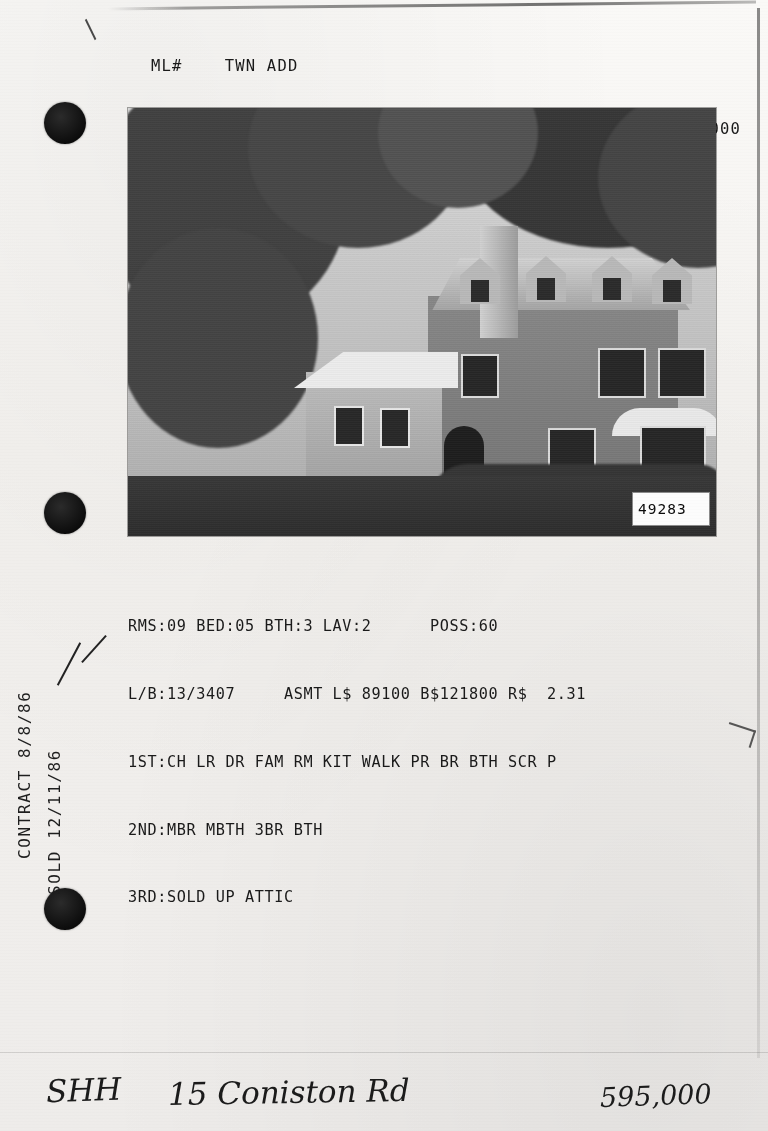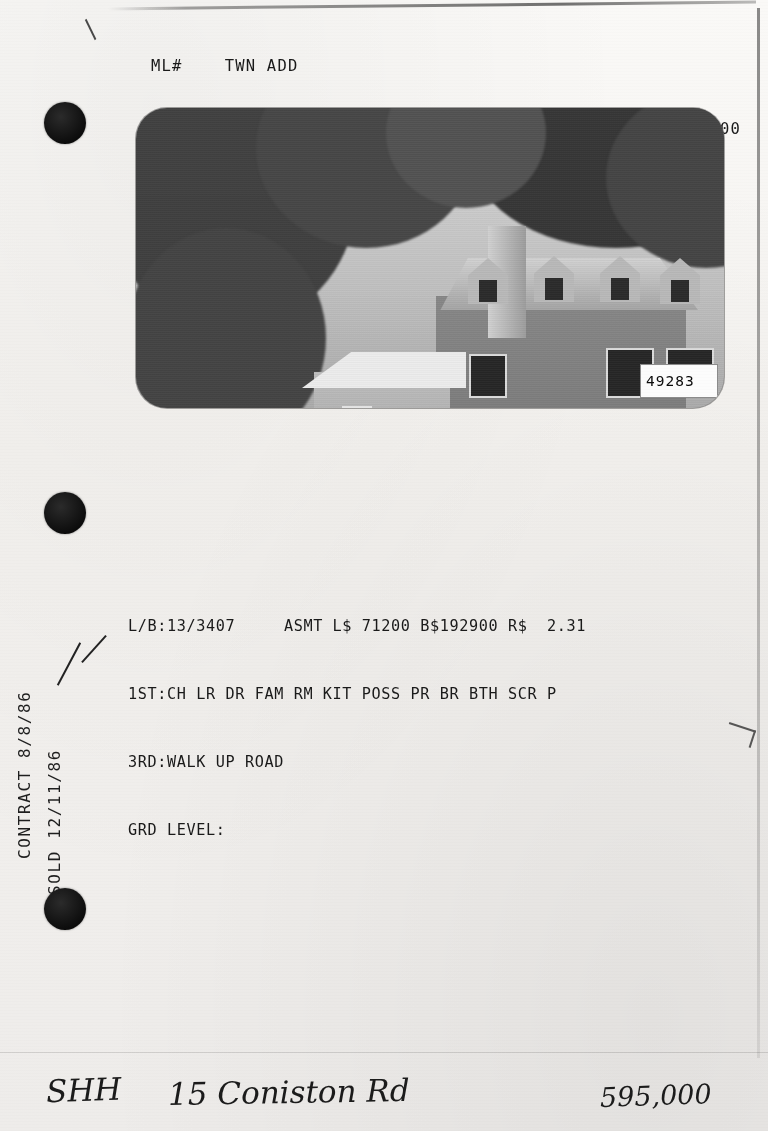--- a/index.html
+++ b/index.html
@@ -99,15 +99,14 @@
   
   .photo {
     position: absolute;
-    left: 136px;
+    left: 128px;
     top: 108px;
     width: 588px;
-    height: 300px;
+    height: 428px;
     background: #6e6e6e;
     overflow: hidden;
     filter: grayscale(1) contrast(1.05);
     box-shadow: 0 0 0 1px rgba(0,0,0,.35);
-    border-radius: 31px;
   }
   .sky {
     position: absolute; inset: 0;

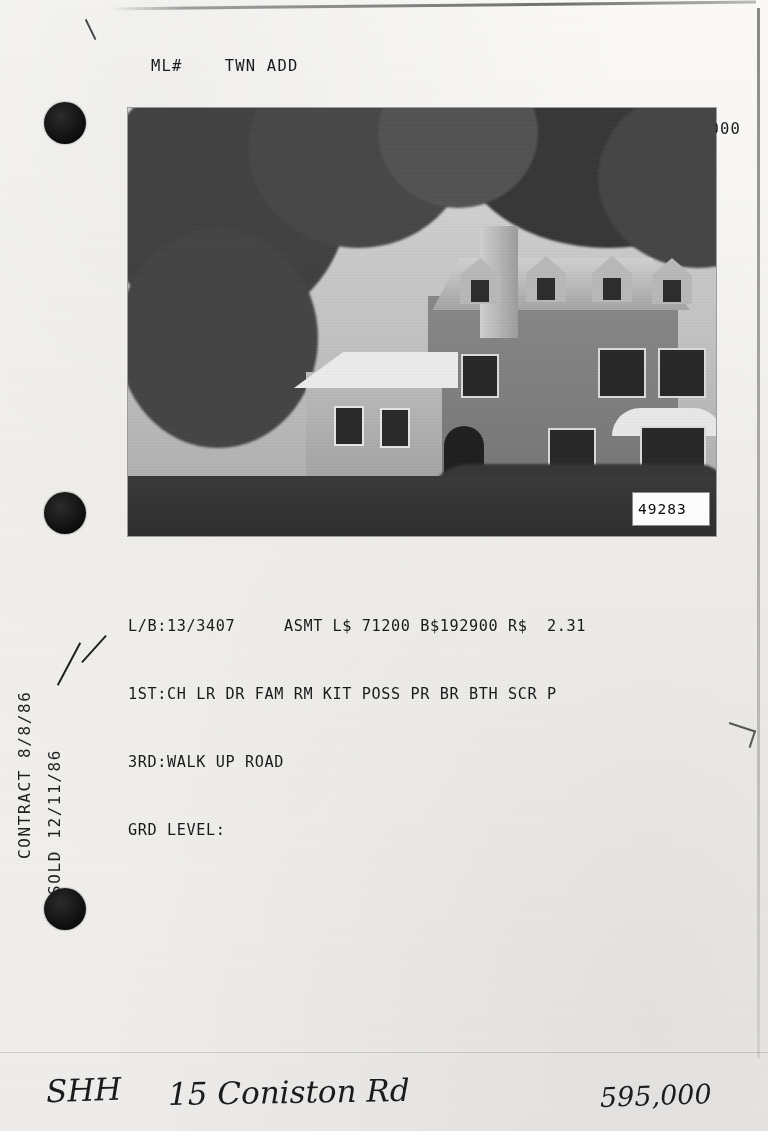--- a/index.html
+++ b/index.html
@@ -409,6 +409,7 @@
   </div>
 
   <div class="listing">
+    <div class="line">RMS:09 BED:05 BTH:3 LAV:2      POSS:60</div>
     <div class="line">L/B:13/3407     ASMT L$ 71200 B$192900 R$  2.31</div>
     <div class="line">1ST:CH LR DR FAM RM KIT POSS PR BR BTH SCR P</div>
     <div class="line">3RD:WALK UP ROAD</div>

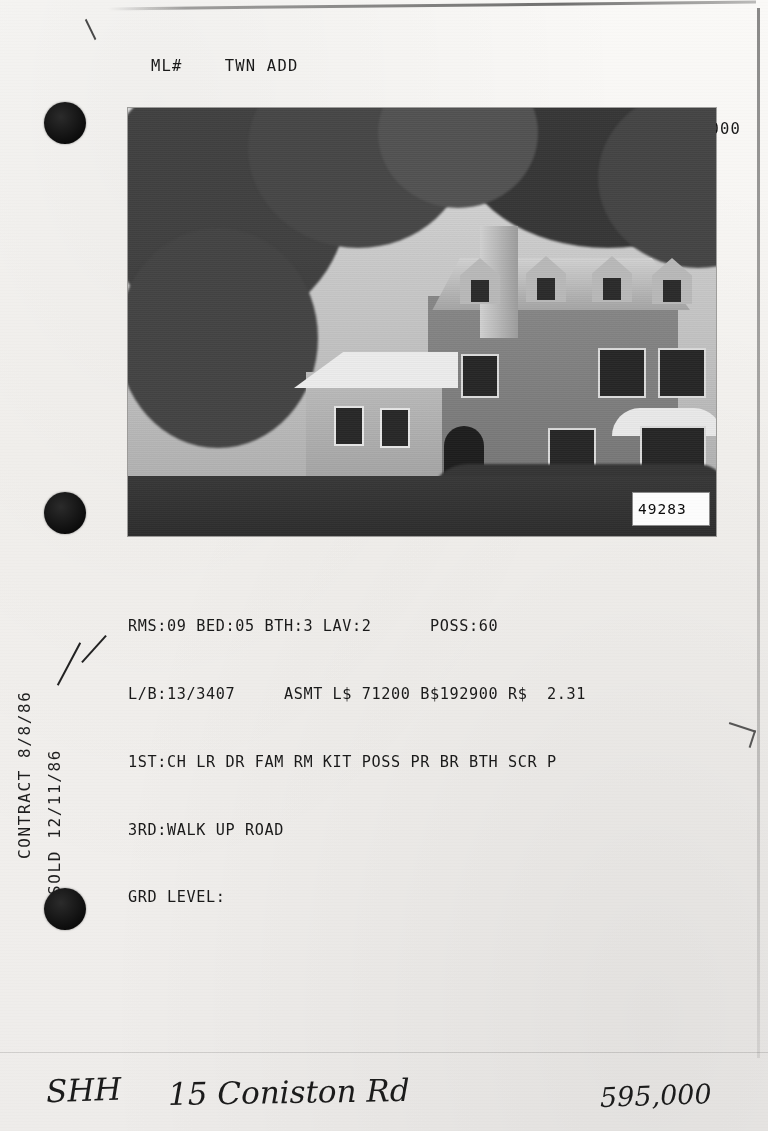--- a/index.html
+++ b/index.html
@@ -410,7 +410,7 @@
 
   <div class="listing">
     <div class="line">RMS:09 BED:05 BTH:3 LAV:2      POSS:60</div>
-    <div class="line">L/B:13/3407     ASMT L$ 71200 B$192900 R$  2.31</div>
+    <div class="line">L/B:13/3407     ASMT L$ 89100 B$121800 R$  2.31</div>
     <div class="line">1ST:CH LR DR FAM RM KIT POSS PR BR BTH SCR P</div>
     <div class="line">3RD:WALK UP ROAD</div>
     <div class="line">GRD LEVEL:</div>

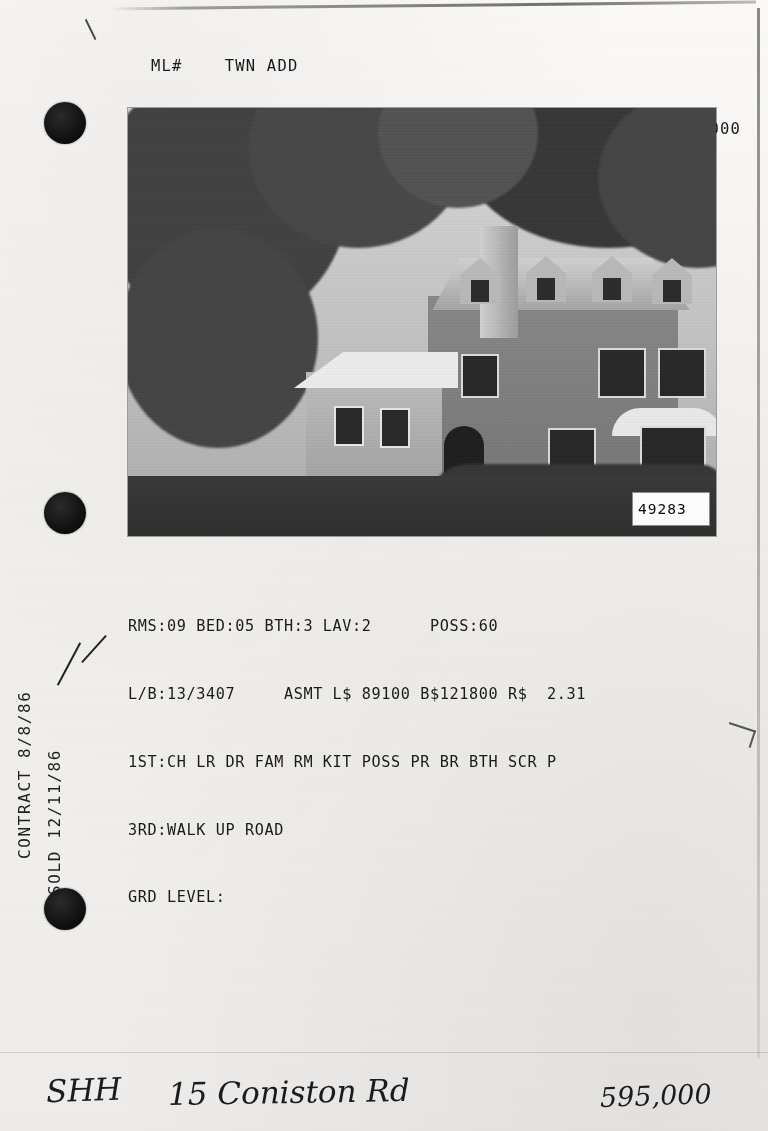--- a/index.html
+++ b/index.html
@@ -411,7 +411,7 @@
   <div class="listing">
     <div class="line">RMS:09 BED:05 BTH:3 LAV:2      POSS:60</div>
     <div class="line">L/B:13/3407     ASMT L$ 89100 B$121800 R$  2.31</div>
-    <div class="line">1ST:CH LR DR FAM RM KIT POSS PR BR BTH SCR P</div>
+    <div class="line">1ST:CH LR DR FAM RM KIT WALK PR BR BTH SCR P</div>
     <div class="line">3RD:WALK UP ROAD</div>
     <div class="line">GRD LEVEL:</div>
     

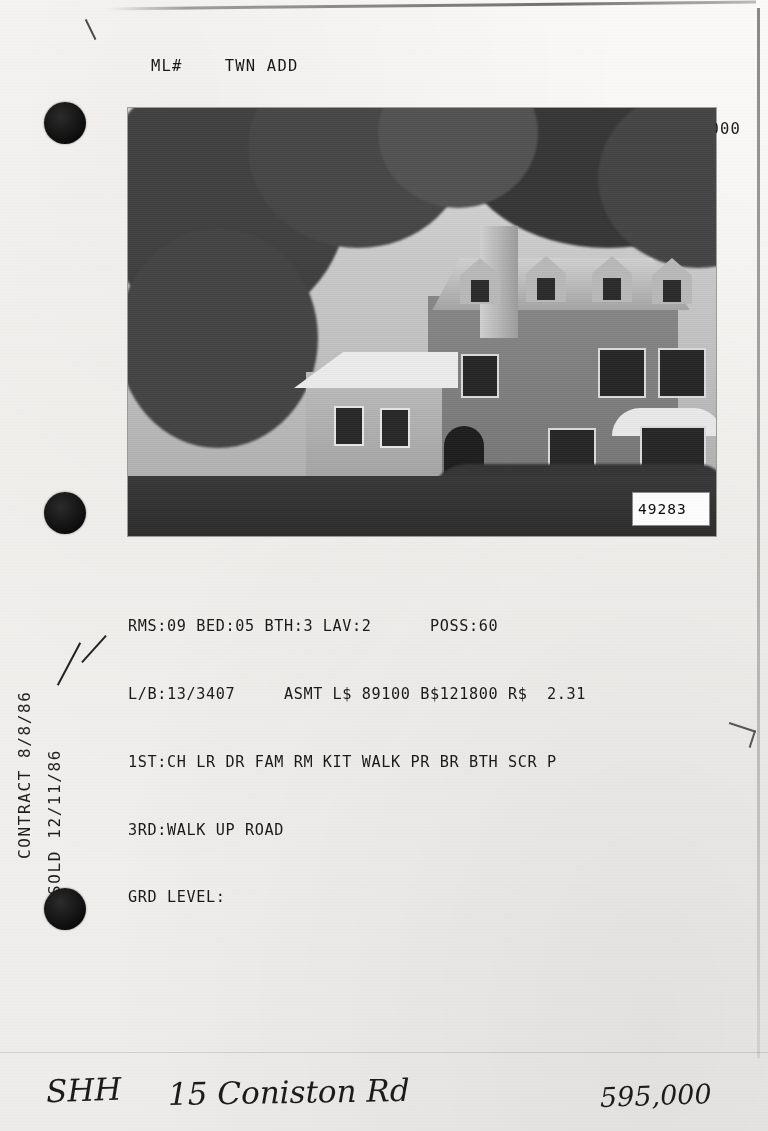--- a/index.html
+++ b/index.html
@@ -412,6 +412,7 @@
     <div class="line">RMS:09 BED:05 BTH:3 LAV:2      POSS:60</div>
     <div class="line">L/B:13/3407     ASMT L$ 89100 B$121800 R$  2.31</div>
     <div class="line">1ST:CH LR DR FAM RM KIT WALK PR BR BTH SCR P</div>
+    <div class="line">2ND:MBR MBTH 3BR BTH</div>
     <div class="line">3RD:WALK UP ROAD</div>
     <div class="line">GRD LEVEL:</div>
     

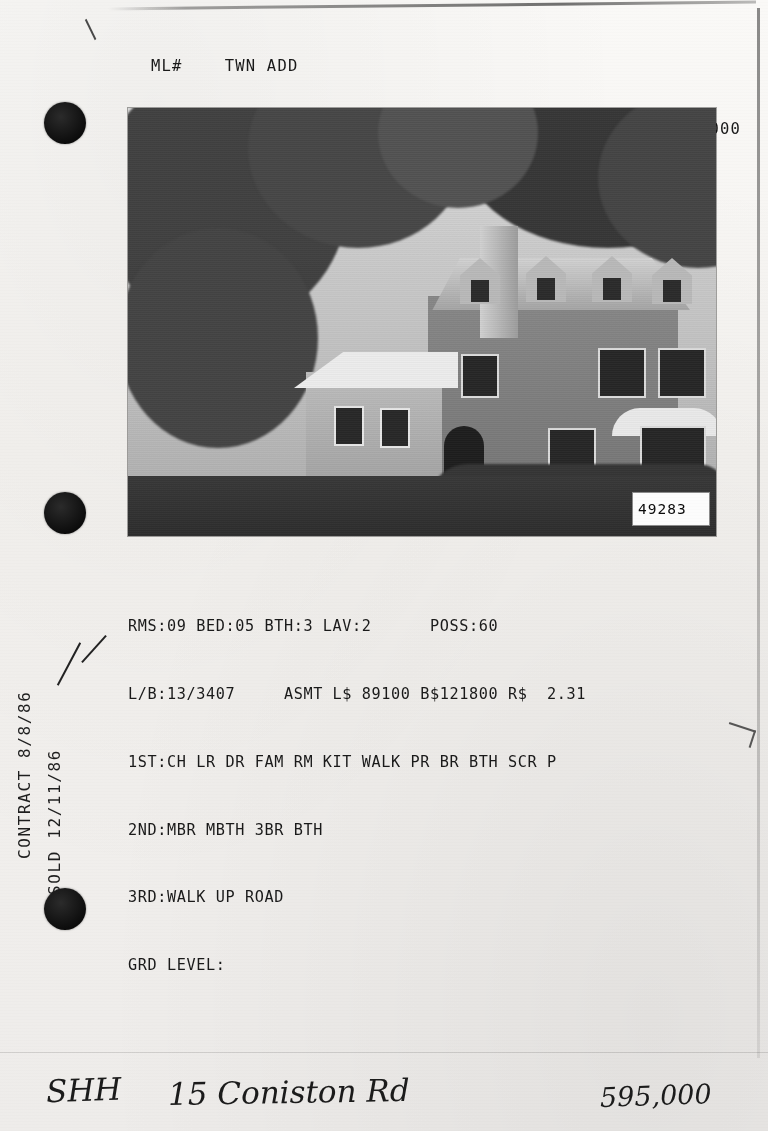--- a/index.html
+++ b/index.html
@@ -413,7 +413,7 @@
     <div class="line">L/B:13/3407     ASMT L$ 89100 B$121800 R$  2.31</div>
     <div class="line">1ST:CH LR DR FAM RM KIT WALK PR BR BTH SCR P</div>
     <div class="line">2ND:MBR MBTH 3BR BTH</div>
-    <div class="line">3RD:WALK UP ROAD</div>
+    <div class="line">3RD:SOLD UP ATTIC</div>
     <div class="line">GRD LEVEL:</div>
     
     

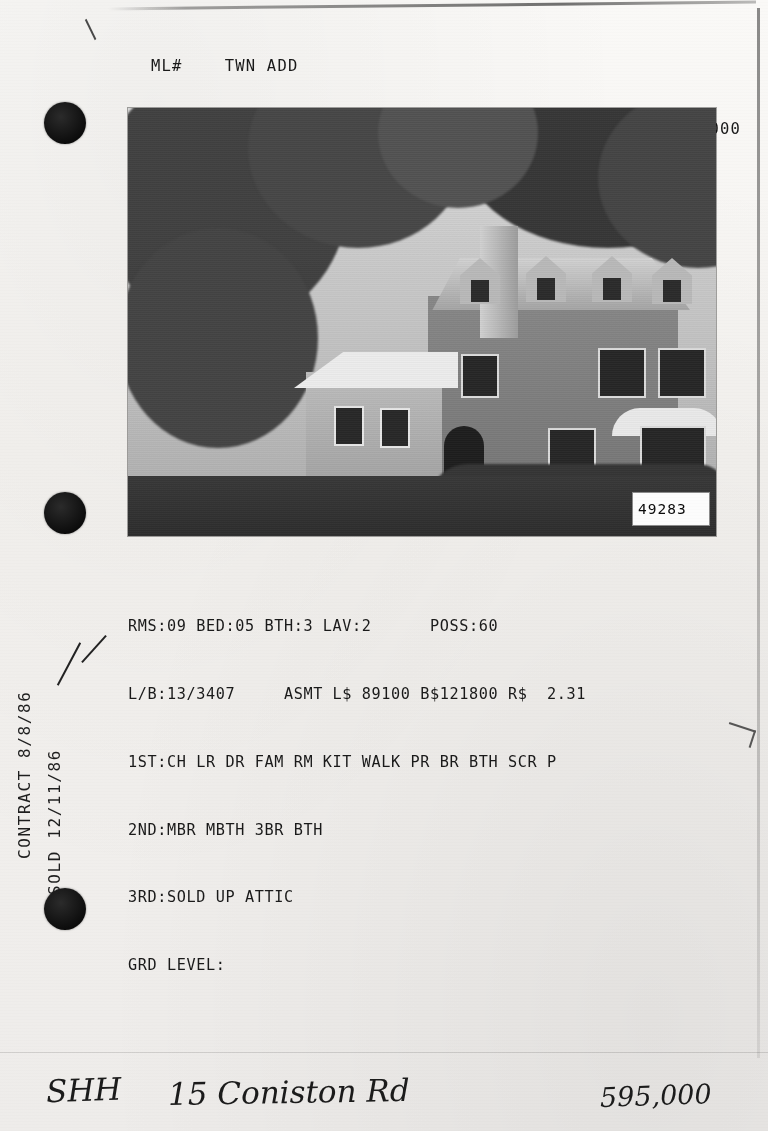--- a/index.html
+++ b/index.html
@@ -414,7 +414,6 @@
     <div class="line">1ST:CH LR DR FAM RM KIT WALK PR BR BTH SCR P</div>
     <div class="line">2ND:MBR MBTH 3BR BTH</div>
     <div class="line">3RD:SOLD UP ATTIC</div>
-    <div class="line">GRD LEVEL:</div>
     
     
     

